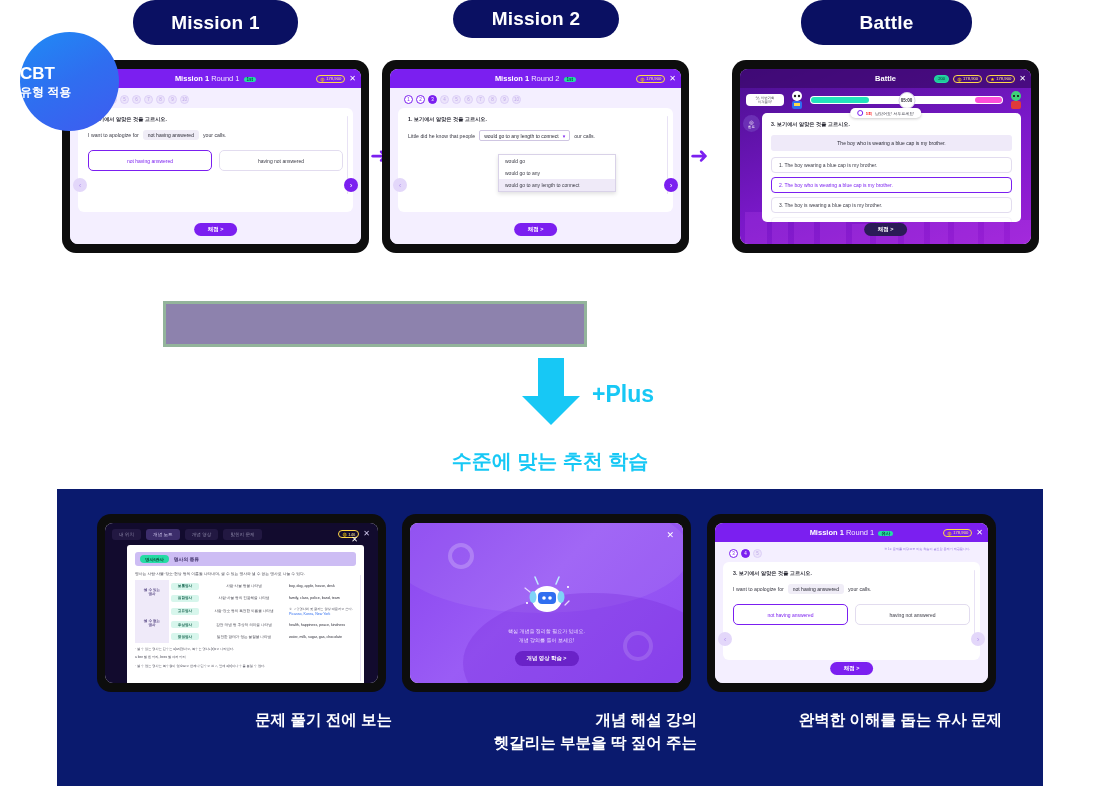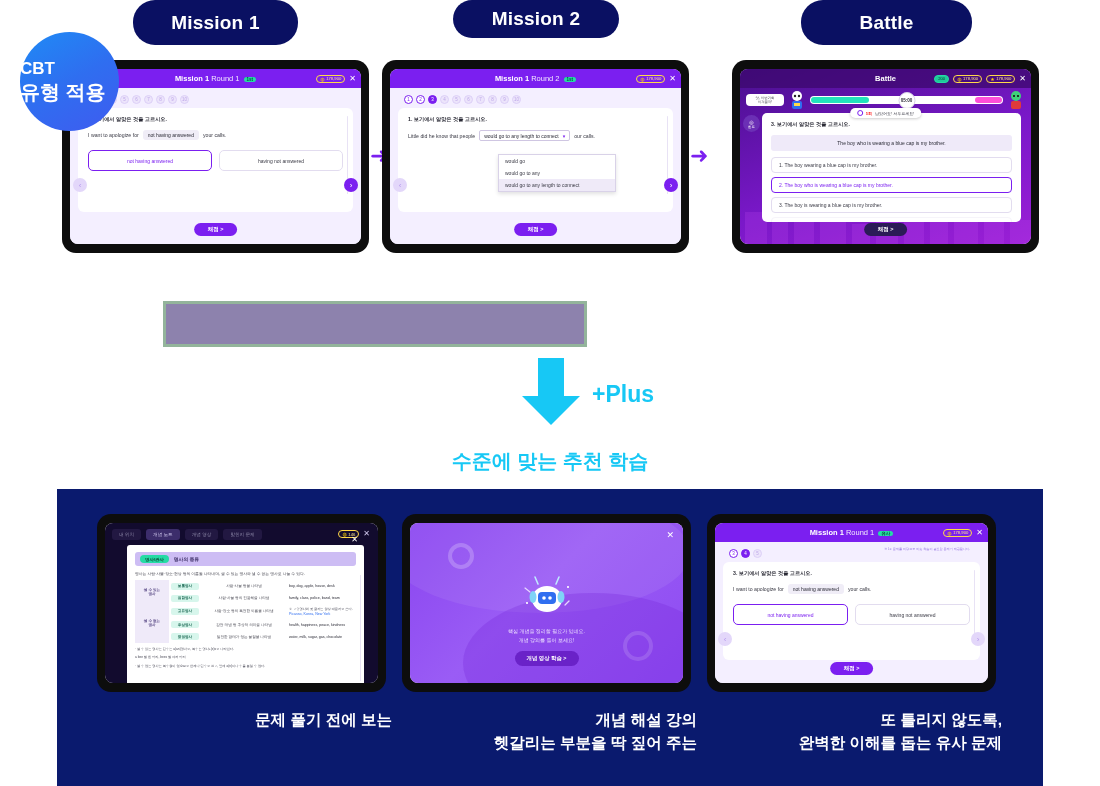--- a/index.html
+++ b/index.html
@@ -29,7 +29,7 @@
     font-weight:bold; z-index:40; line-height:1.22;
   }
   .cbt-badge .l1 { font-size:17px; }
-  .cbt-badge .l2 { font-size:20px; }
+  .cbt-badge .l2 { font-size:12px; }
 
   
   .app-head {

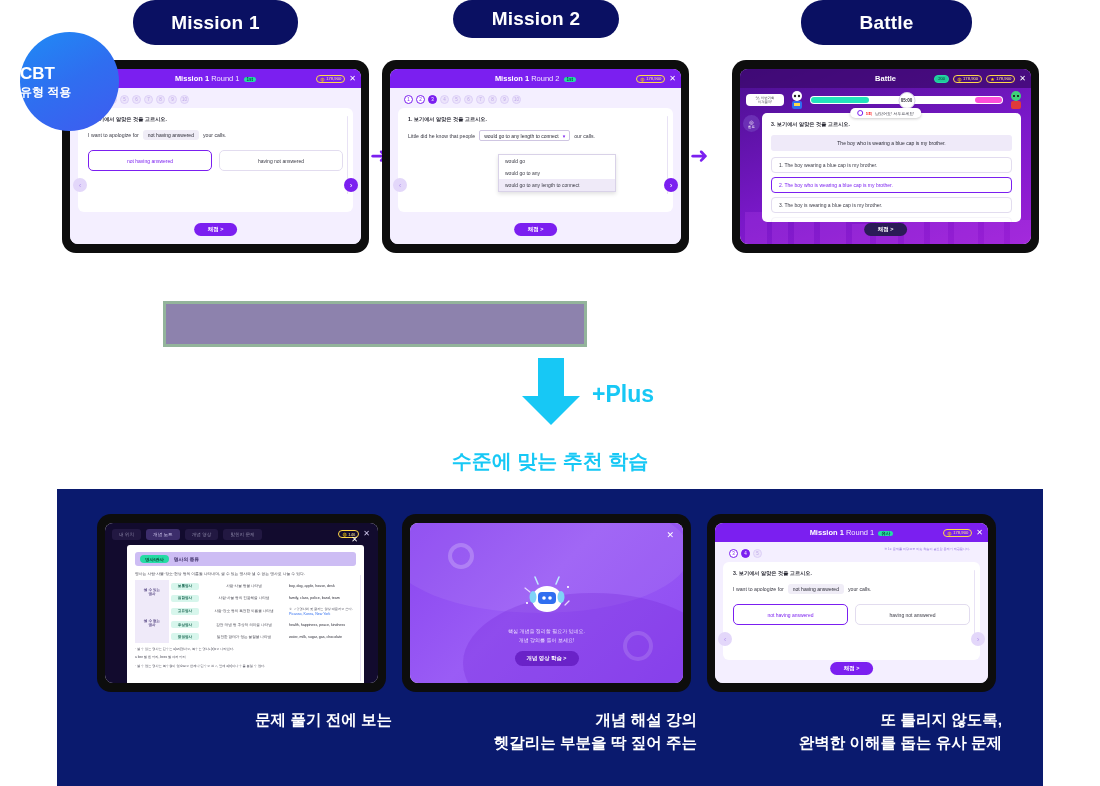--- a/index.html
+++ b/index.html
@@ -588,7 +588,6 @@
     <div>헷갈리는 부분을 딱 짚어 주는</div>
   </div>
   <div class="cap" style="left:645px; top:219px;">
-    <div>또 틀리지 않도록,</div>
     <div>완벽한 이해를 돕는 유사 문제</div>
   </div>
 </div>

